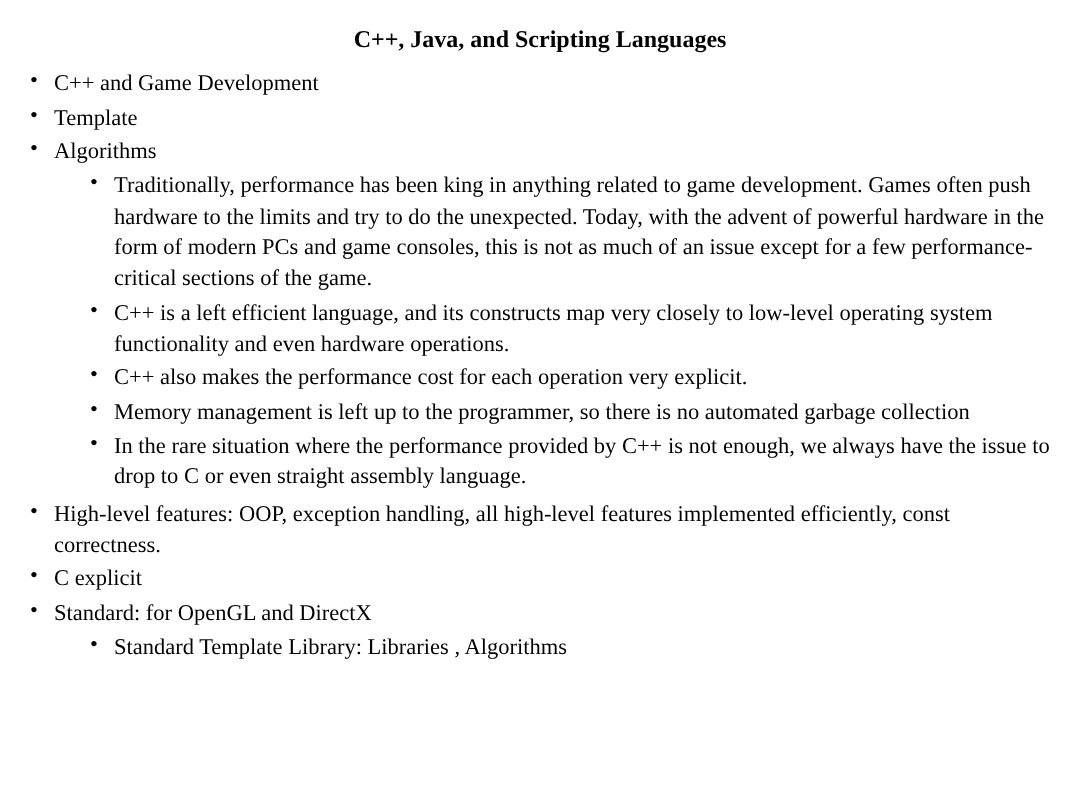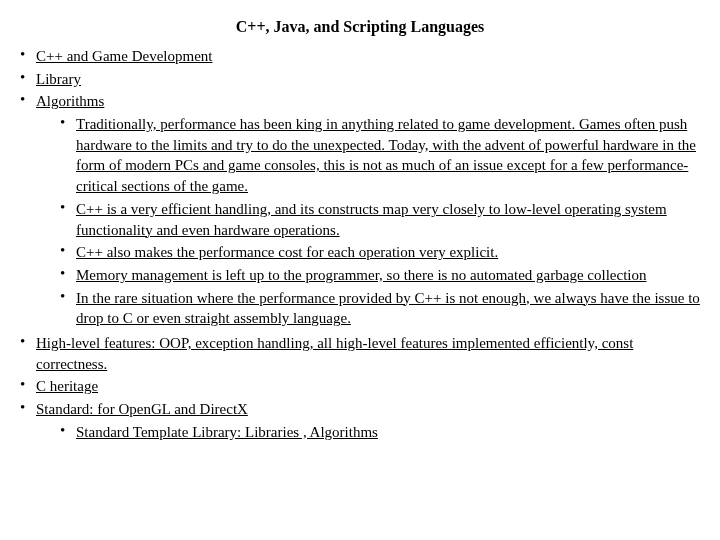--- a/index.html
+++ b/index.html
@@ -50,7 +50,6 @@
     .bullet-text {
       flex: 1;
       line-height: 1.38;
-      text-decoration: underline;
     }
     .mb2 {
       margin-bottom: 2px;

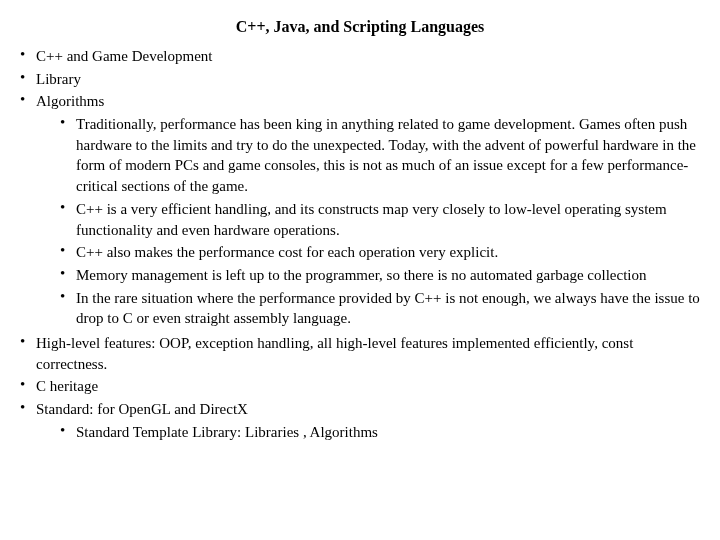--- a/index.html
+++ b/index.html
@@ -72,7 +72,7 @@
 
   <div class="bullet-l1 mb2">
     <span class="bullet-marker">•</span>
-    <span class="bullet-text">Library</span>
+    <span class="bullet-text">Template</span>
   </div>
 
   <div class="bullet-l1 mb2">

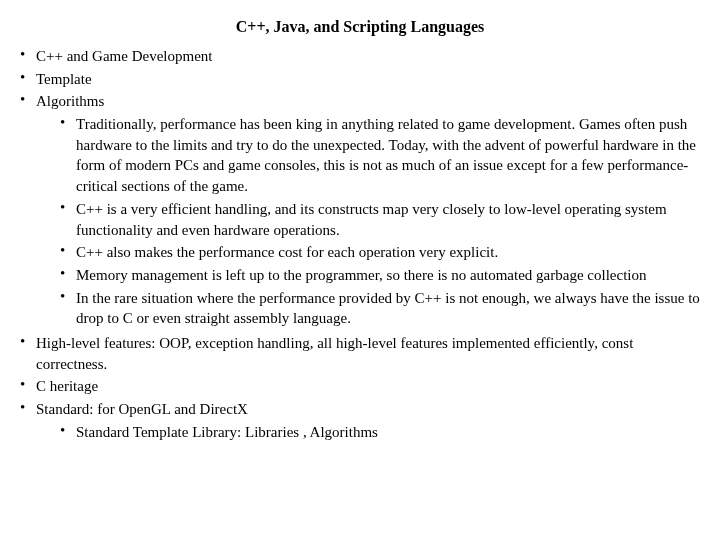--- a/index.html
+++ b/index.html
@@ -87,7 +87,7 @@
 
   <div class="bullet-l2 mb2">
     <span class="bullet-marker">•</span>
-    <span class="bullet-text">C++ is a very efficient handling, and its constructs map very closely to low-level operating system functionality and even hardware operations.</span>
+    <span class="bullet-text">C++ is a left efficient language, and its constructs map very closely to low-level operating system functionality and even hardware operations.</span>
   </div>
 
   <div class="bullet-l2 mb2">

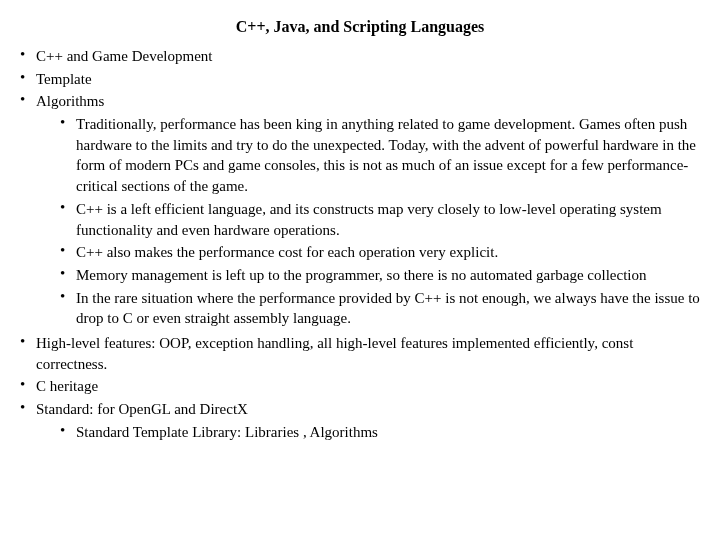--- a/index.html
+++ b/index.html
@@ -112,7 +112,7 @@
 
   <div class="bullet-l1 mb2">
     <span class="bullet-marker">•</span>
-    <span class="bullet-text">C heritage</span>
+    <span class="bullet-text">C explicit</span>
   </div>
 
   <div class="bullet-l1 mb2">

